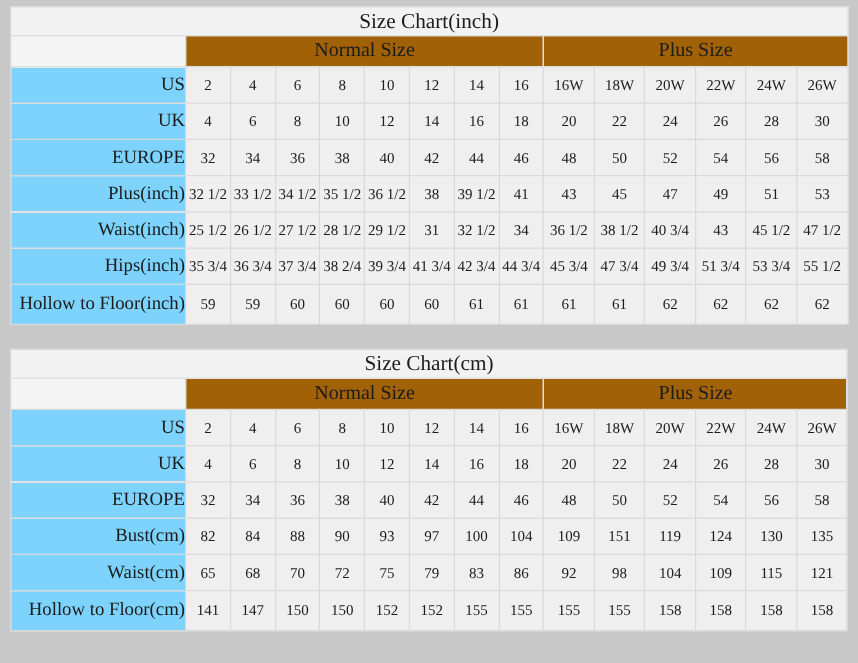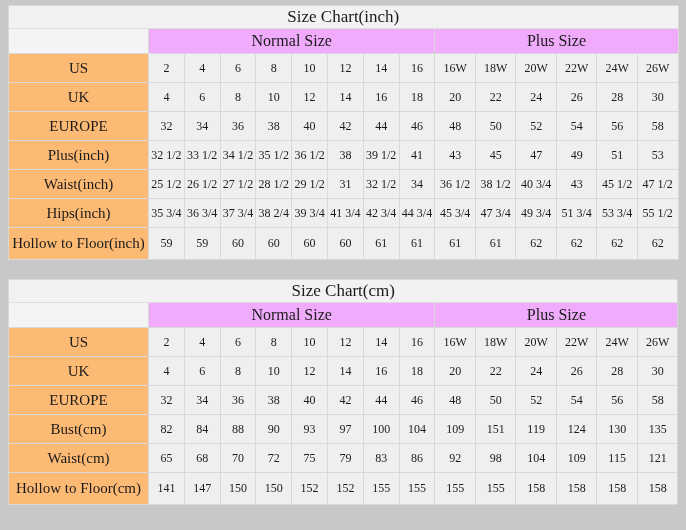--- a/index.html
+++ b/index.html
@@ -44,7 +44,7 @@
   .group-row th {
     height: 24px;
     font-size: 16px;
-    background: #f0abfc;
+    background: #a16207;
   }
   .group-row th.corner {
     background: #f4f4f4;

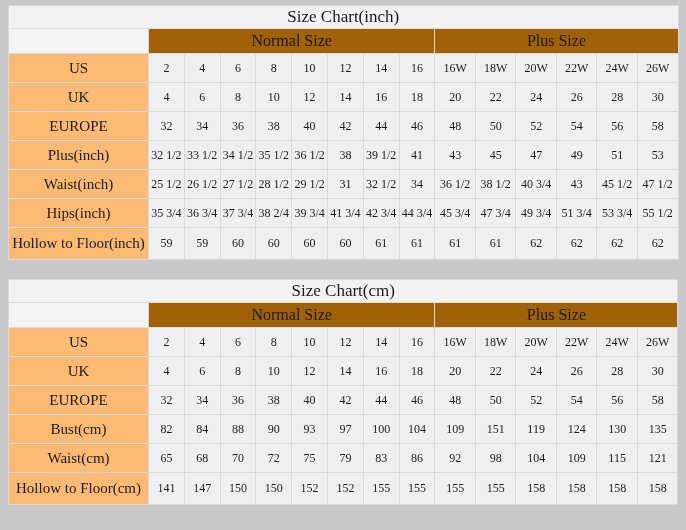--- a/index.html
+++ b/index.html
@@ -50,9 +50,10 @@
     background: #f4f4f4;
   }
   tbody th.row-label {
-    background: #fdba74;
+    background: #7dd3fc;
     font-size: 15px;
     height: 28px;
+    text-align: right;
   }
   tbody td {
     font-size: 12px;

